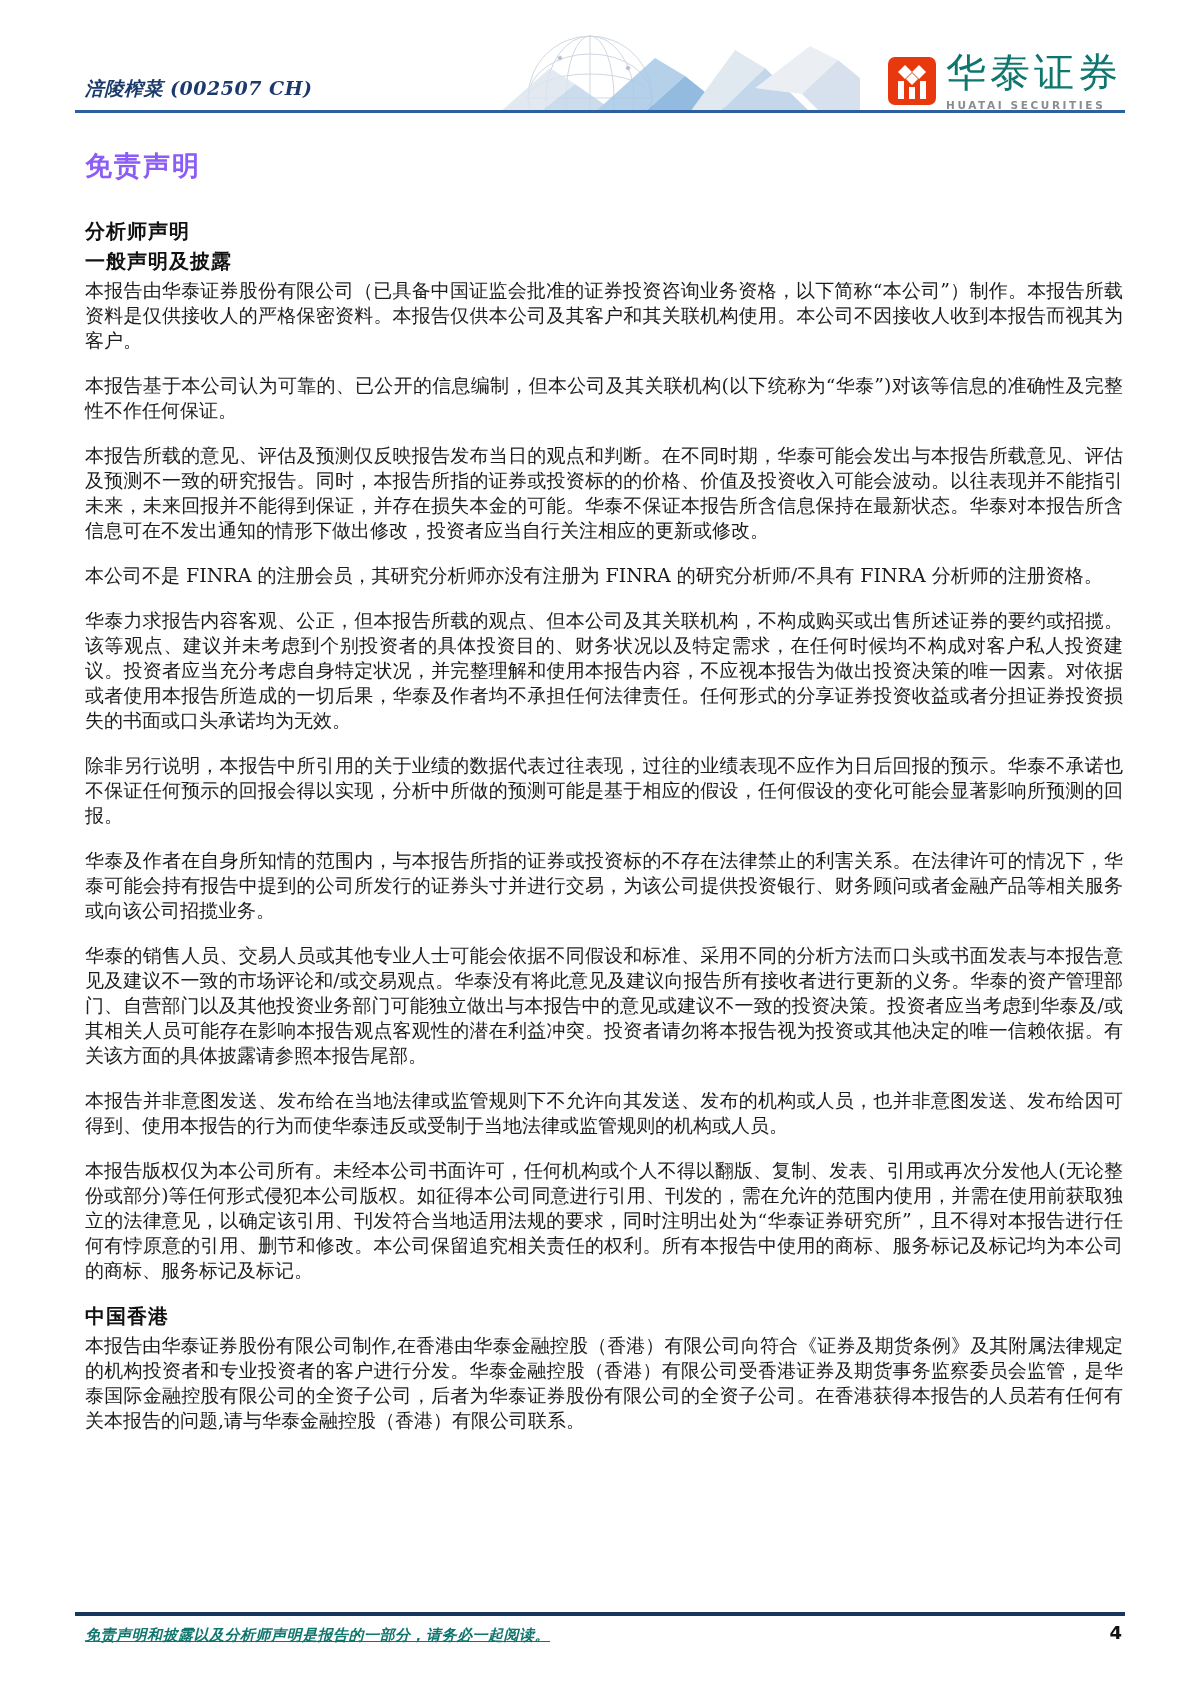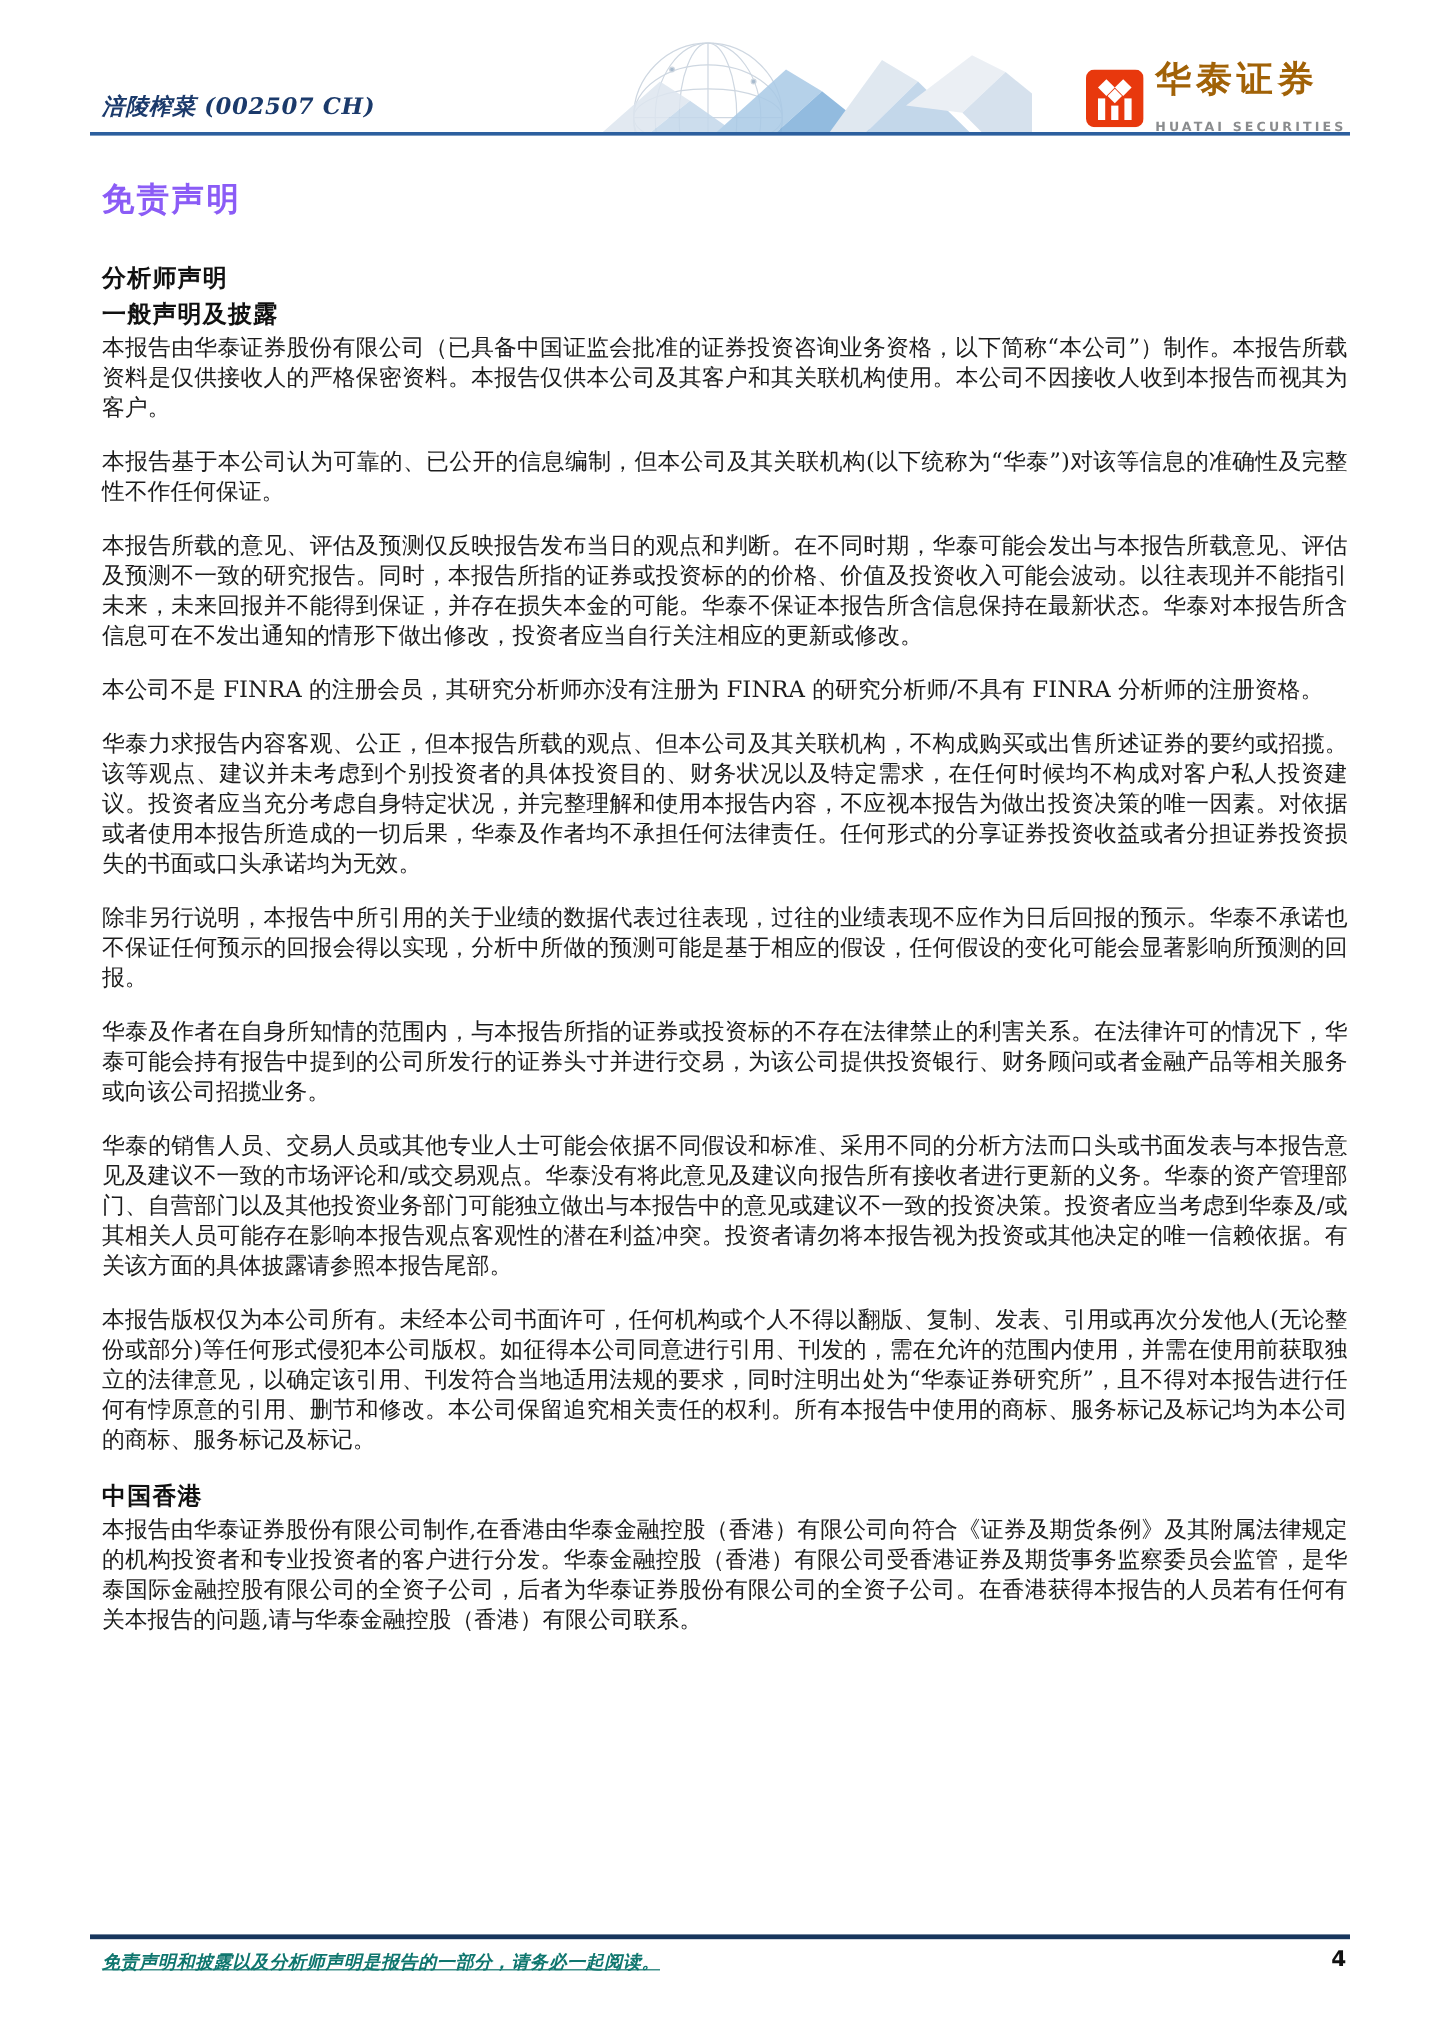--- a/index.html
+++ b/index.html
@@ -47,9 +47,9 @@
   .logo-text { display: flex; flex-direction: column; line-height: 1; }
   .logo-cn {
     font-family: "DejaVu Sans", sans-serif;
-    font-size: 30px;
-    font-weight: bold;
-    color: #a16207;
+    font-size: 40px;
+    font-weight: normal;
+    color: #0f766e;
     letter-spacing: 4px;
   }
   .logo-en {

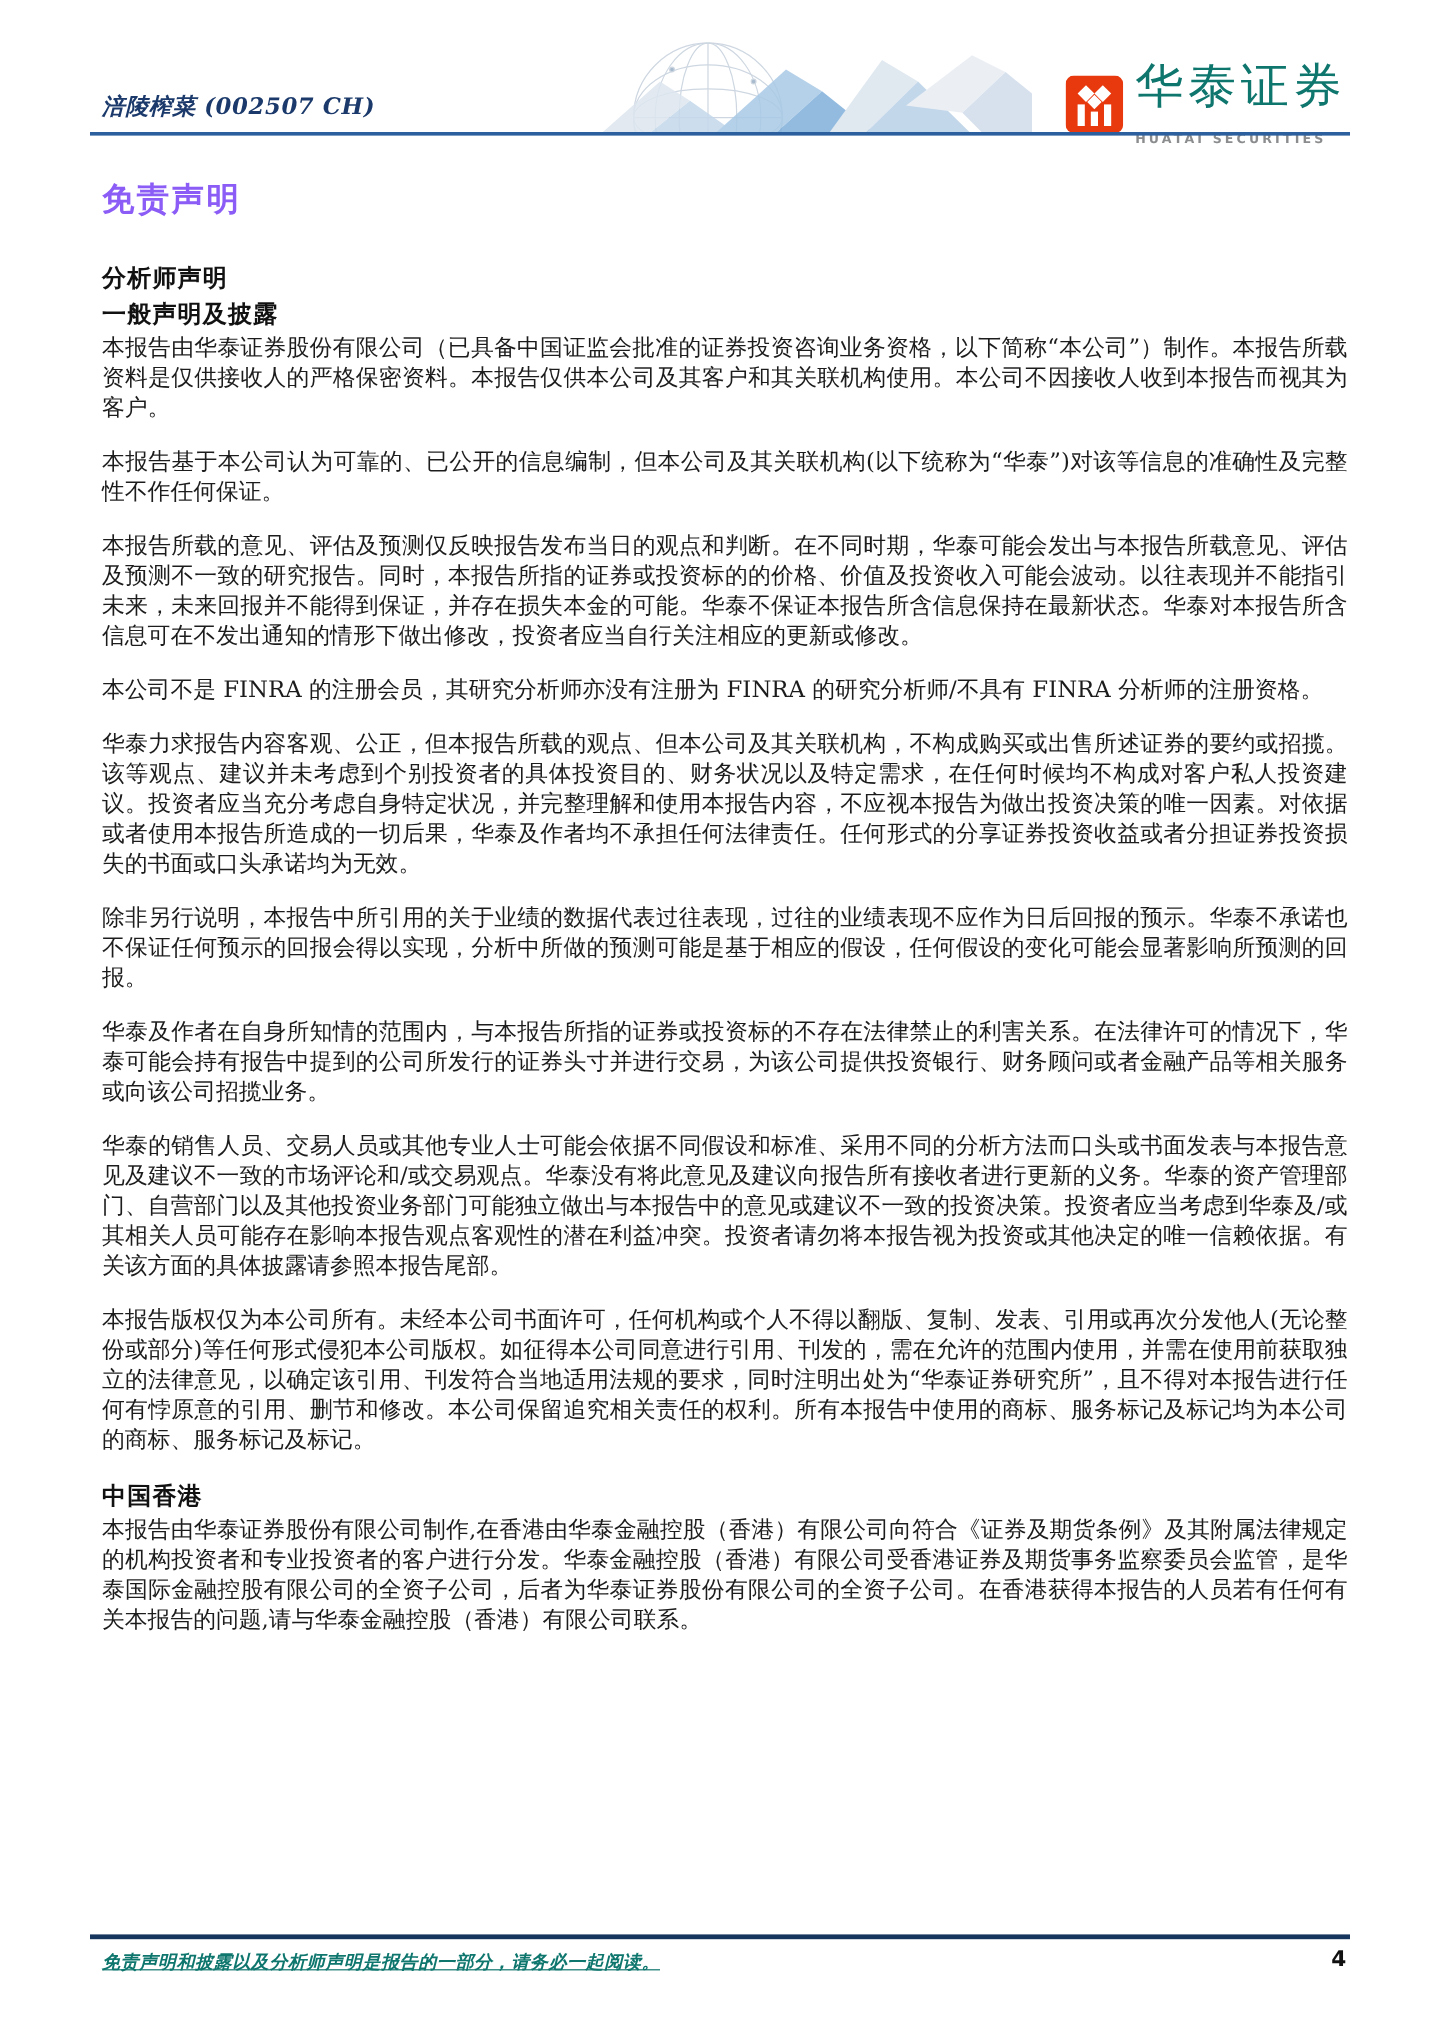--- a/index.html
+++ b/index.html
@@ -58,7 +58,7 @@
     font-weight: bold;
     color: #8a8c8e;
     letter-spacing: 2.6px;
-    margin-top: 19px;
+    margin-top: 8px;
   }
   .header-rule {
     position: absolute;

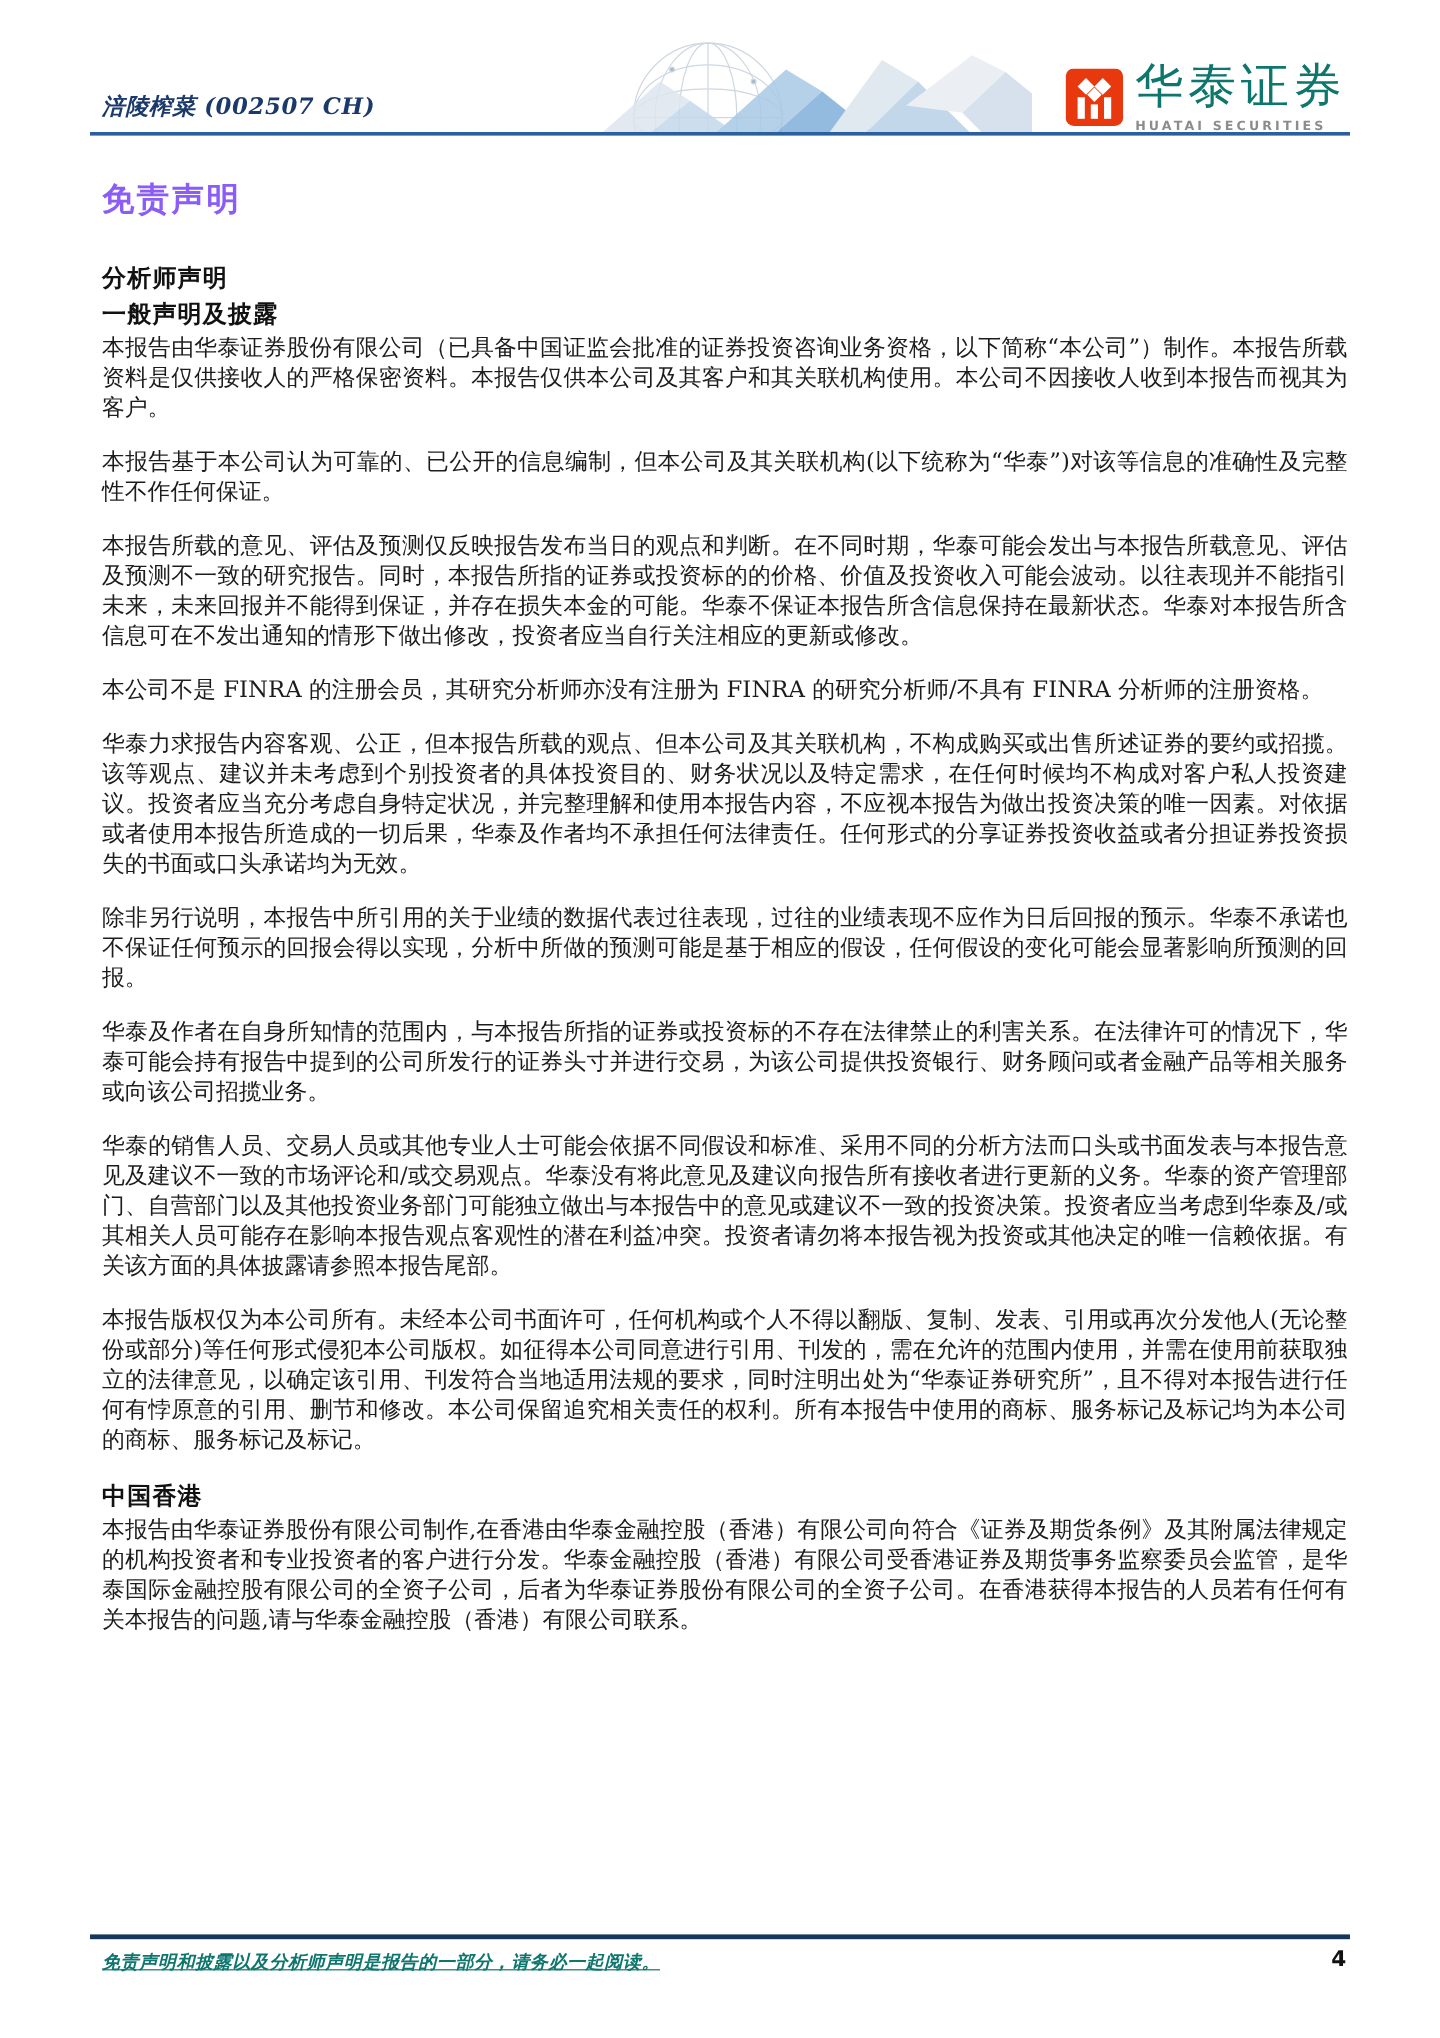--- a/index.html
+++ b/index.html
@@ -199,6 +199,7 @@
       <p>除非另行说明，本报告中所引用的关于业绩的数据代表过往表现，过往的业绩表现不应作为日后回报的预示。华泰不承诺也不保证任何预示的回报会得以实现，分析中所做的预测可能是基于相应的假设，任何假设的变化可能会显著影响所预测的回报。</p>
       <p>华泰及作者在自身所知情的范围内，与本报告所指的证券或投资标的不存在法律禁止的利害关系。在法律许可的情况下，华泰可能会持有报告中提到的公司所发行的证券头寸并进行交易，为该公司提供投资银行、财务顾问或者金融产品等相关服务或向该公司招揽业务。</p>
       <p>华泰的销售人员、交易人员或其他专业人士可能会依据不同假设和标准、采用不同的分析方法而口头或书面发表与本报告意见及建议不一致的市场评论和/或交易观点。华泰没有将此意见及建议向报告所有接收者进行更新的义务。华泰的资产管理部门、自营部门以及其他投资业务部门可能独立做出与本报告中的意见或建议不一致的投资决策。投资者应当考虑到华泰及/或其相关人员可能存在影响本报告观点客观性的潜在利益冲突。投资者请勿将本报告视为投资或其他决定的唯一信赖依据。有关该方面的具体披露请参照本报告尾部。</p>
+      <p>本报告并非意图发送、发布给在当地法律或监管规则下不允许向其发送、发布的机构或人员，也并非意图发送、发布给因可得到、使用本报告的行为而使华泰违反或受制于当地法律或监管规则的机构或人员。</p>
       <p>本报告版权仅为本公司所有。未经本公司书面许可，任何机构或个人不得以翻版、复制、发表、引用或再次分发他人(无论整份或部分)等任何形式侵犯本公司版权。如征得本公司同意进行引用、刊发的，需在允许的范围内使用，并需在使用前获取独立的法律意见，以确定该引用、刊发符合当地适用法规的要求，同时注明出处为“华泰证券研究所”，且不得对本报告进行任何有悖原意的引用、删节和修改。本公司保留追究相关责任的权利。所有本报告中使用的商标、服务标记及标记均为本公司的商标、服务标记及标记。</p>
     </div>
 

